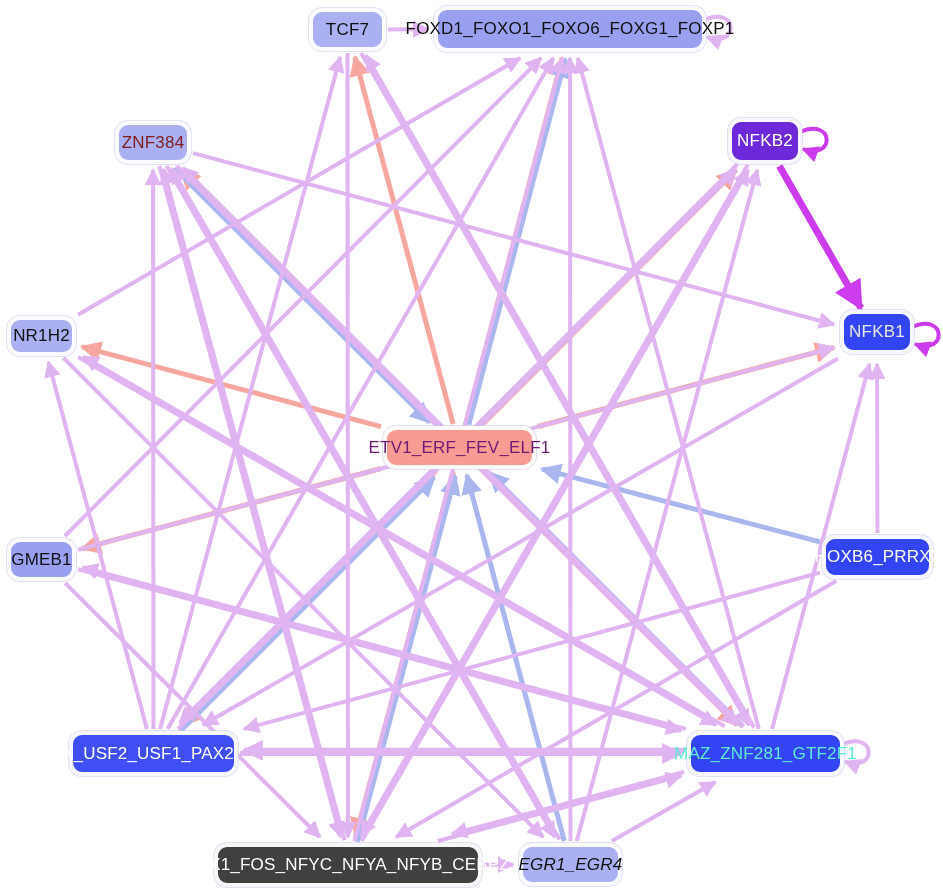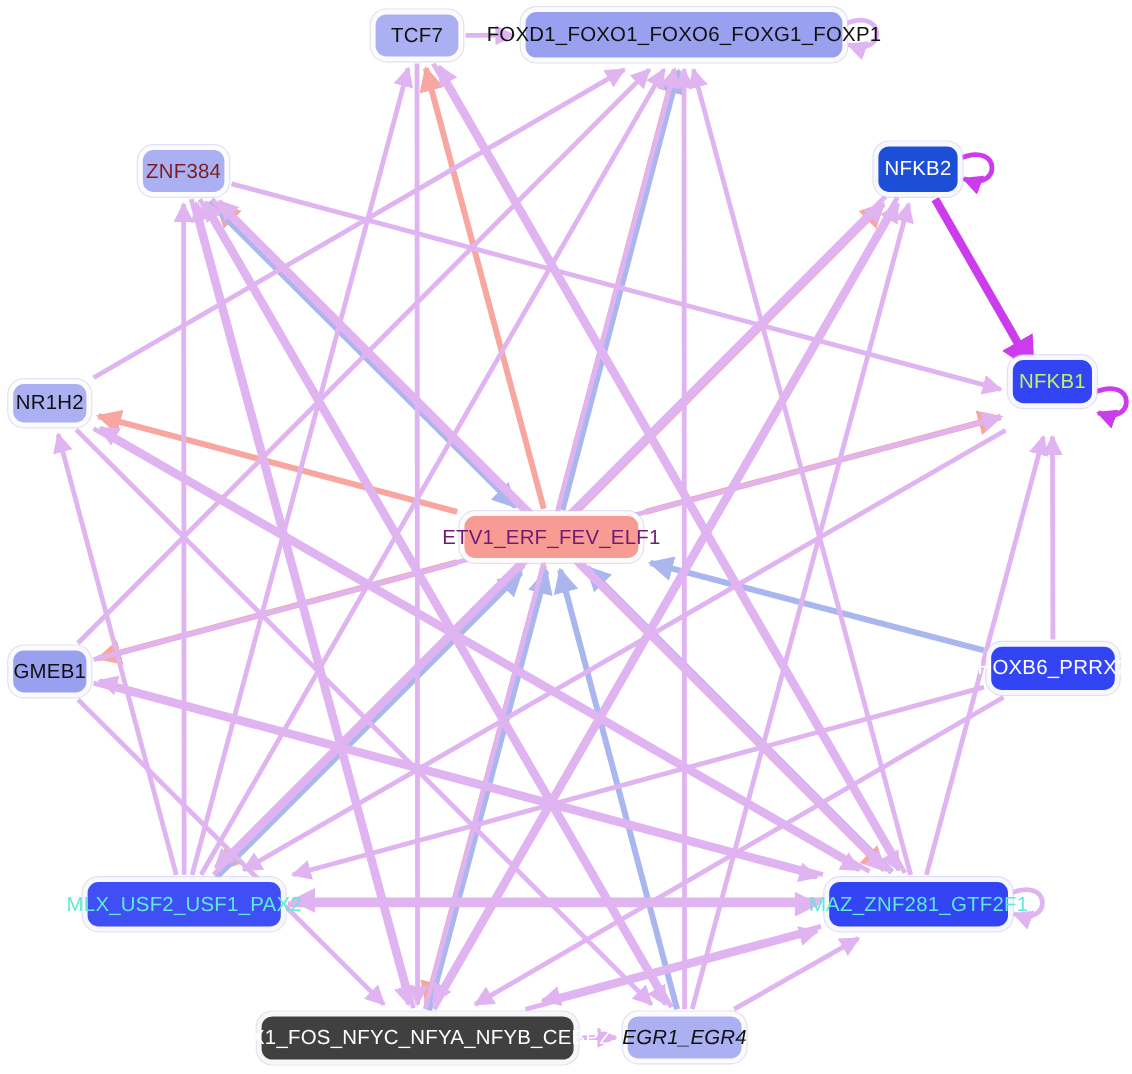--- a/index.html
+++ b/index.html
@@ -115,7 +115,7 @@
     <div class="node" style="left: 115px; top: 121px; width: 76px; height: 43px; background: rgb(170, 176, 242); color: #7f1d1d;">
       <span>ZNF384</span>
     </div>
-    <div class="node" style="left: 728px; top: 118px; width: 74px; height: 46px; background: #1d4ed8; color: rgb(255, 255, 255);">
+    <div class="node" style="left: 728px; top: 118px; width: 74px; height: 46px; background: #6d28d9; color: rgb(255, 255, 255);">
       <span>NFKB2</span>
     </div>
     <div class="node" style="left: 7px; top: 316px; width: 69px; height: 40px; background: rgb(170, 176, 242); color: rgb(16, 16, 16);">

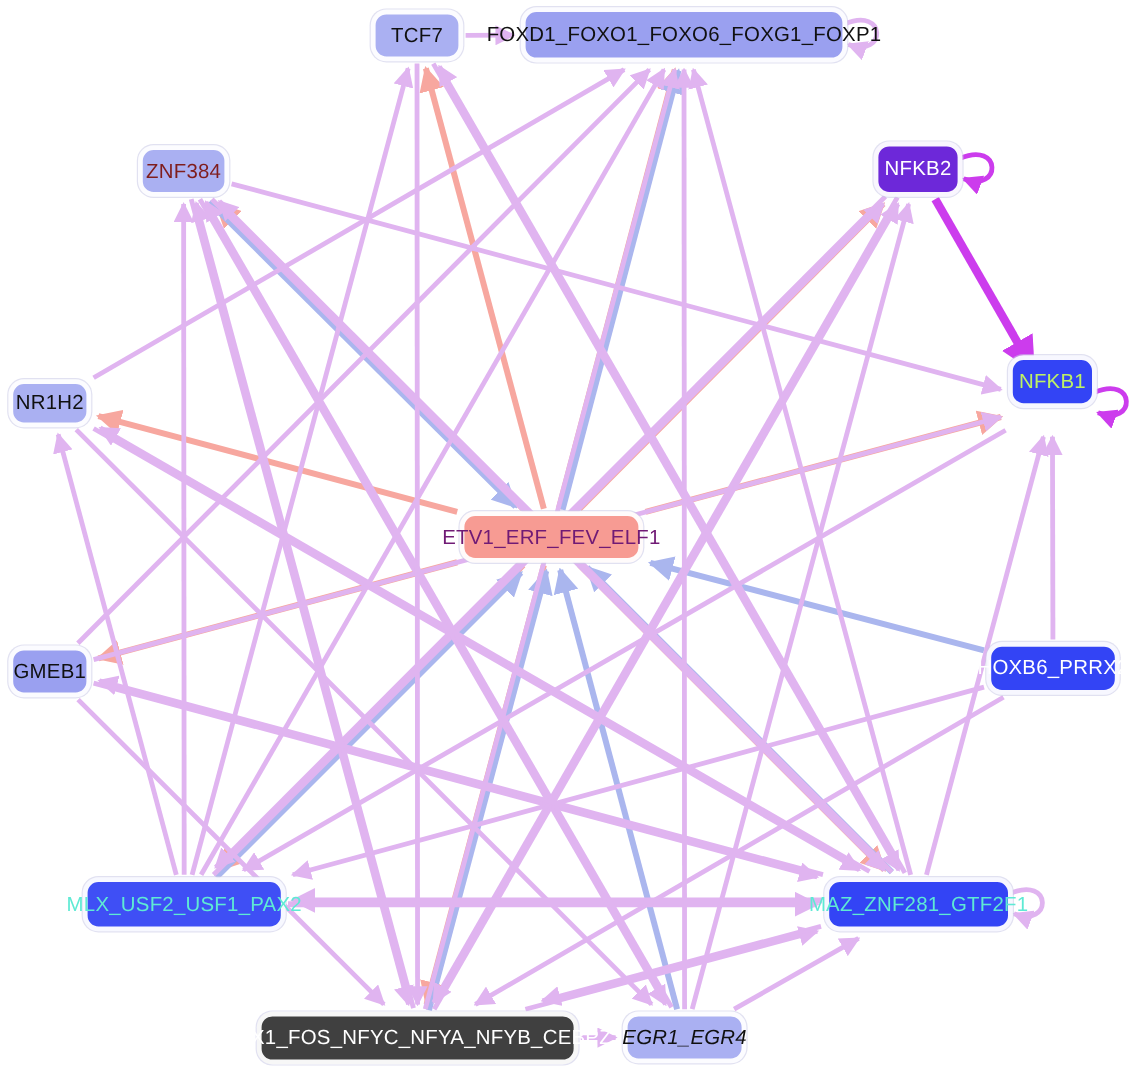--- a/index.html
+++ b/index.html
@@ -121,7 +121,7 @@
     <div class="node" style="left: 7px; top: 316px; width: 69px; height: 40px; background: rgb(170, 176, 242); color: rgb(16, 16, 16);">
       <span>NR1H2</span>
     </div>
-    <div class="node" style="left: 840px; top: 296px; width: 74px; height: 44px; background: rgb(51, 68, 245); color: #bef264;">
+    <div class="node" style="left: 840px; top: 310px; width: 74px; height: 44px; background: rgb(51, 68, 245); color: #e5e5e5;">
       <span>NFKB1</span>
     </div>
     <div class="node" style="left: 383px; top: 426px; width: 153px; height: 43px; background: rgb(247, 155, 147); color: #701a75;">

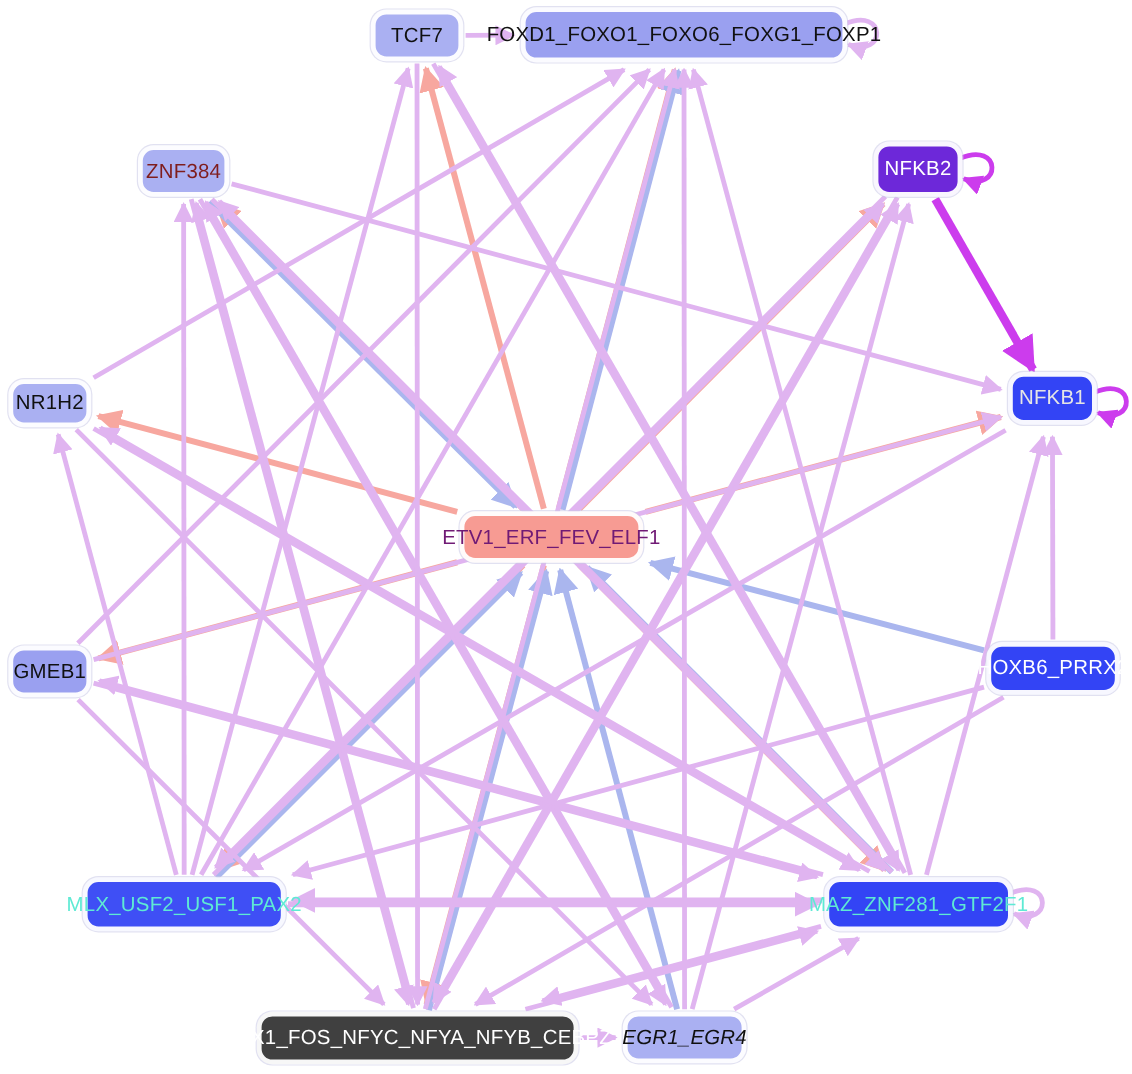--- a/index.html
+++ b/index.html
@@ -133,7 +133,7 @@
     <div class="node" style="left: 822px; top: 535px; width: 111px; height: 44px; background: rgb(51, 68, 245); color: rgb(255, 255, 255);">
       <span>HOXB6_PRRX2</span>
     </div>
-    <div class="node" style="left: 69px; top: 731px; width: 169px; height: 45px; background: rgb(63, 79, 245); color: #5eead4;">
+    <div class="node" style="left: 69px; top: 731px; width: 169px; height: 45px; background: rgb(63, 79, 245); color: #ffffff; justify-content: flex-end;">
       <span>MLX_USF2_USF1_PAX2</span>
     </div>
     <div class="node" style="left: 687px; top: 731px; width: 157px; height: 45px; background: rgb(51, 68, 245); color: #5eead4;">

